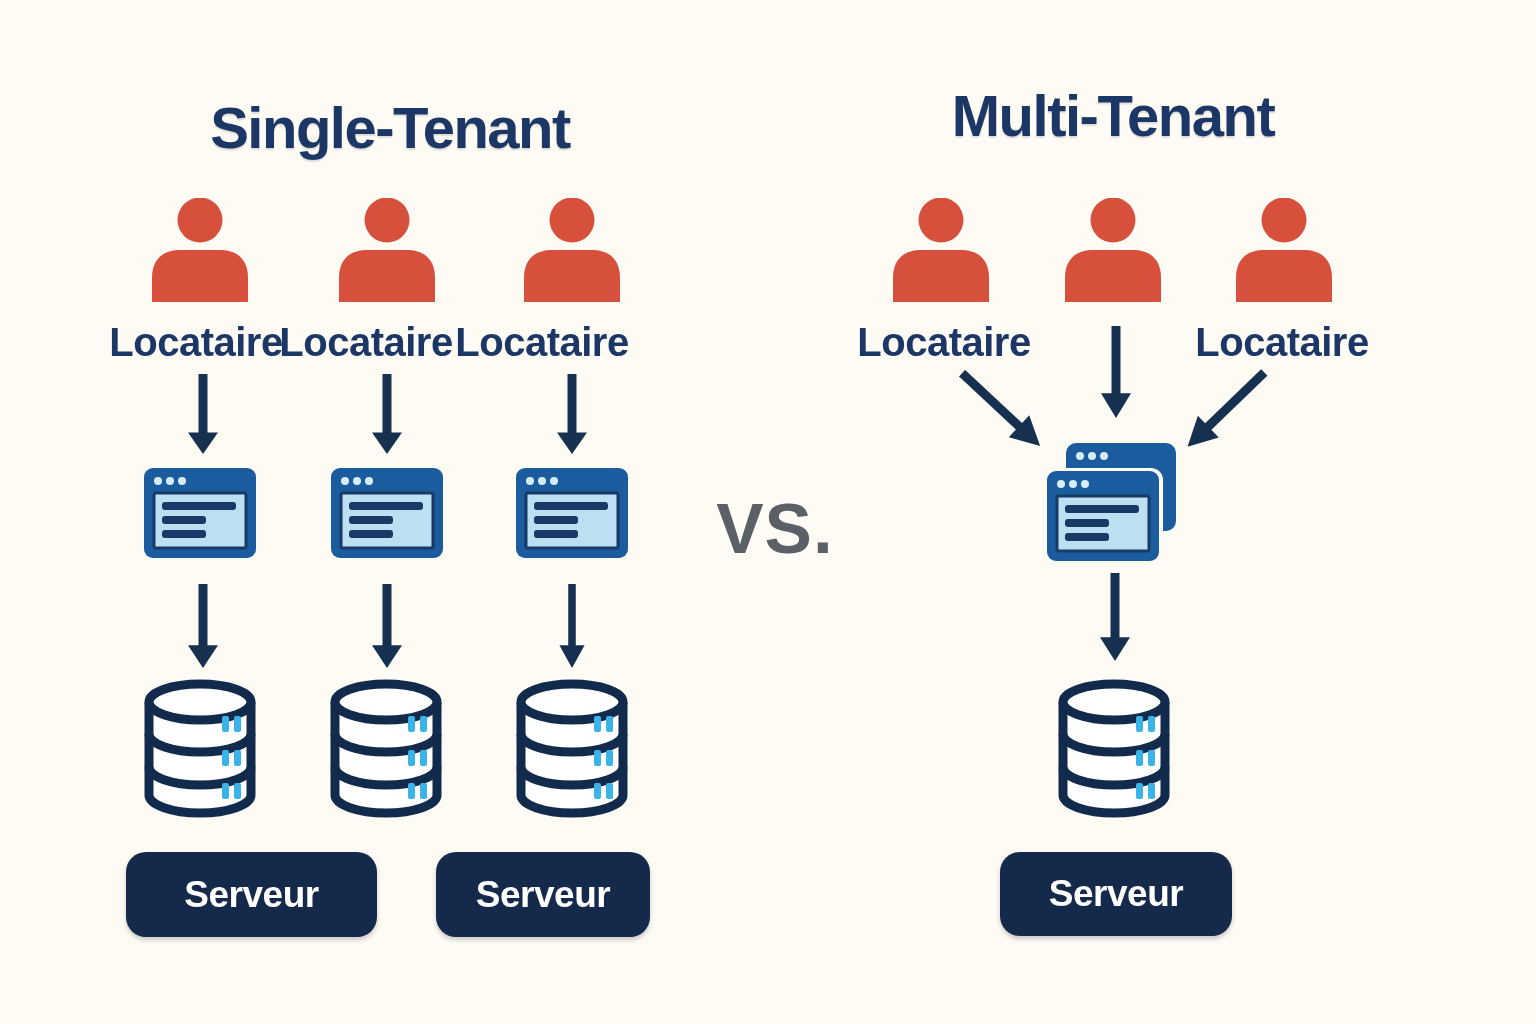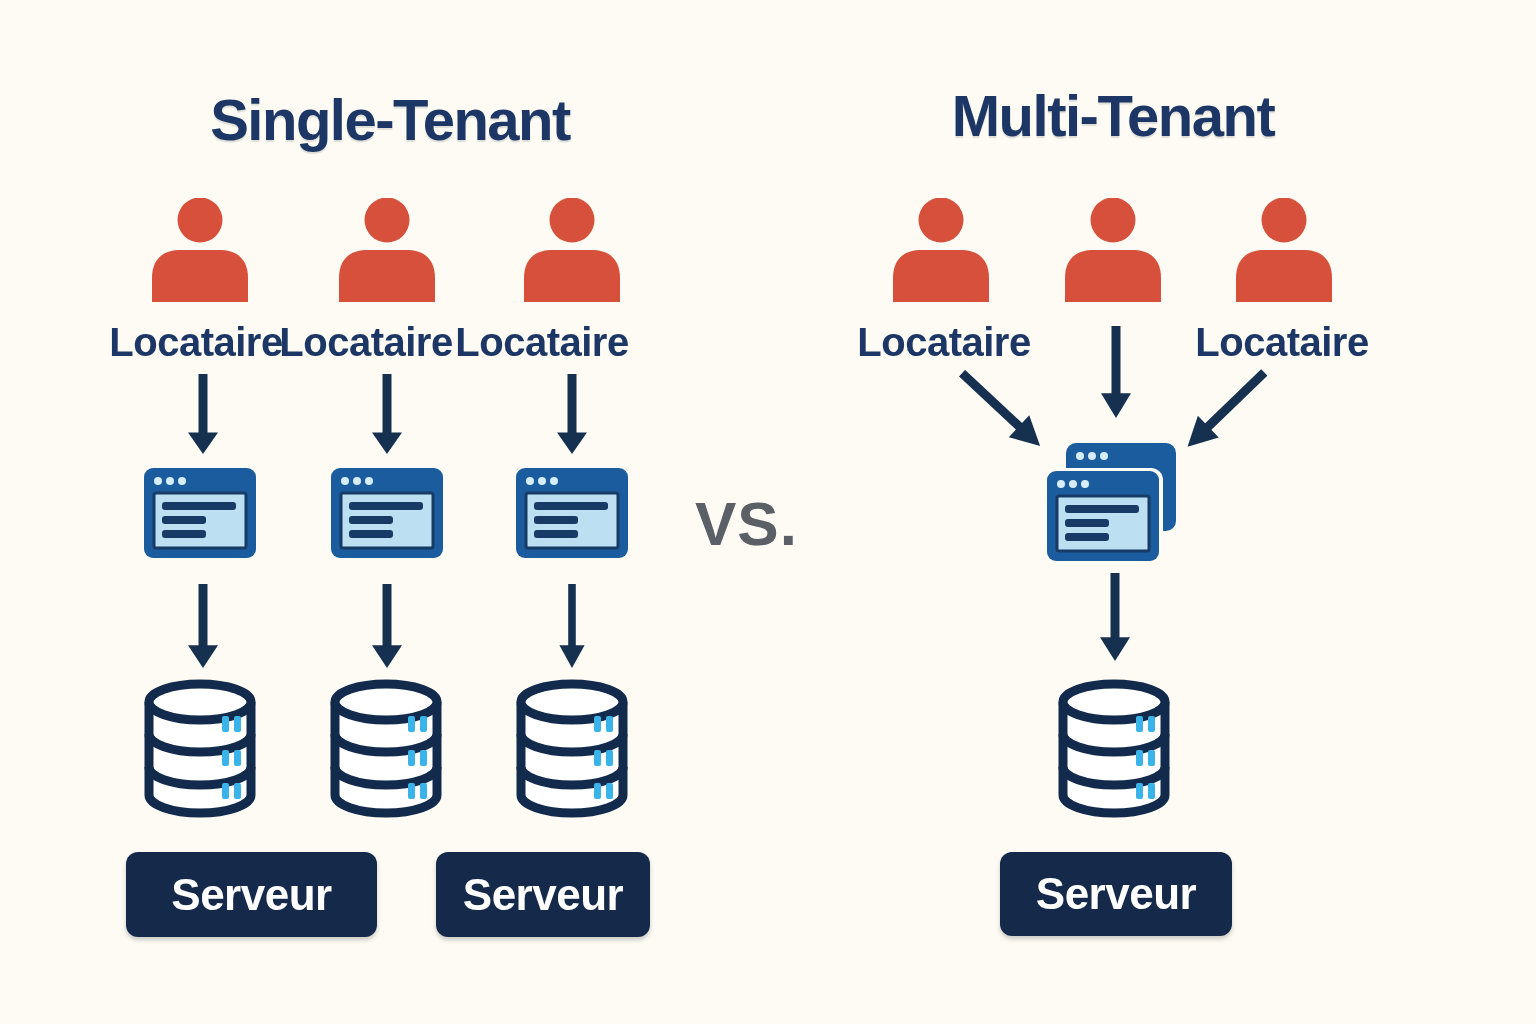--- a/index.html
+++ b/index.html
@@ -87,7 +87,7 @@
   </defs>
 </svg>
 
-<div class="abs title" style="left:90px;top:88px;width:600px;">Single-Tenant</div>
+<div class="abs title" style="left:90px;top:96px;width:600px;">Single-Tenant</div>
 
 <svg class="abs" style="left:152px;top:198px;width:96px;height:104px;">
     <use href="#sym-person"></use>

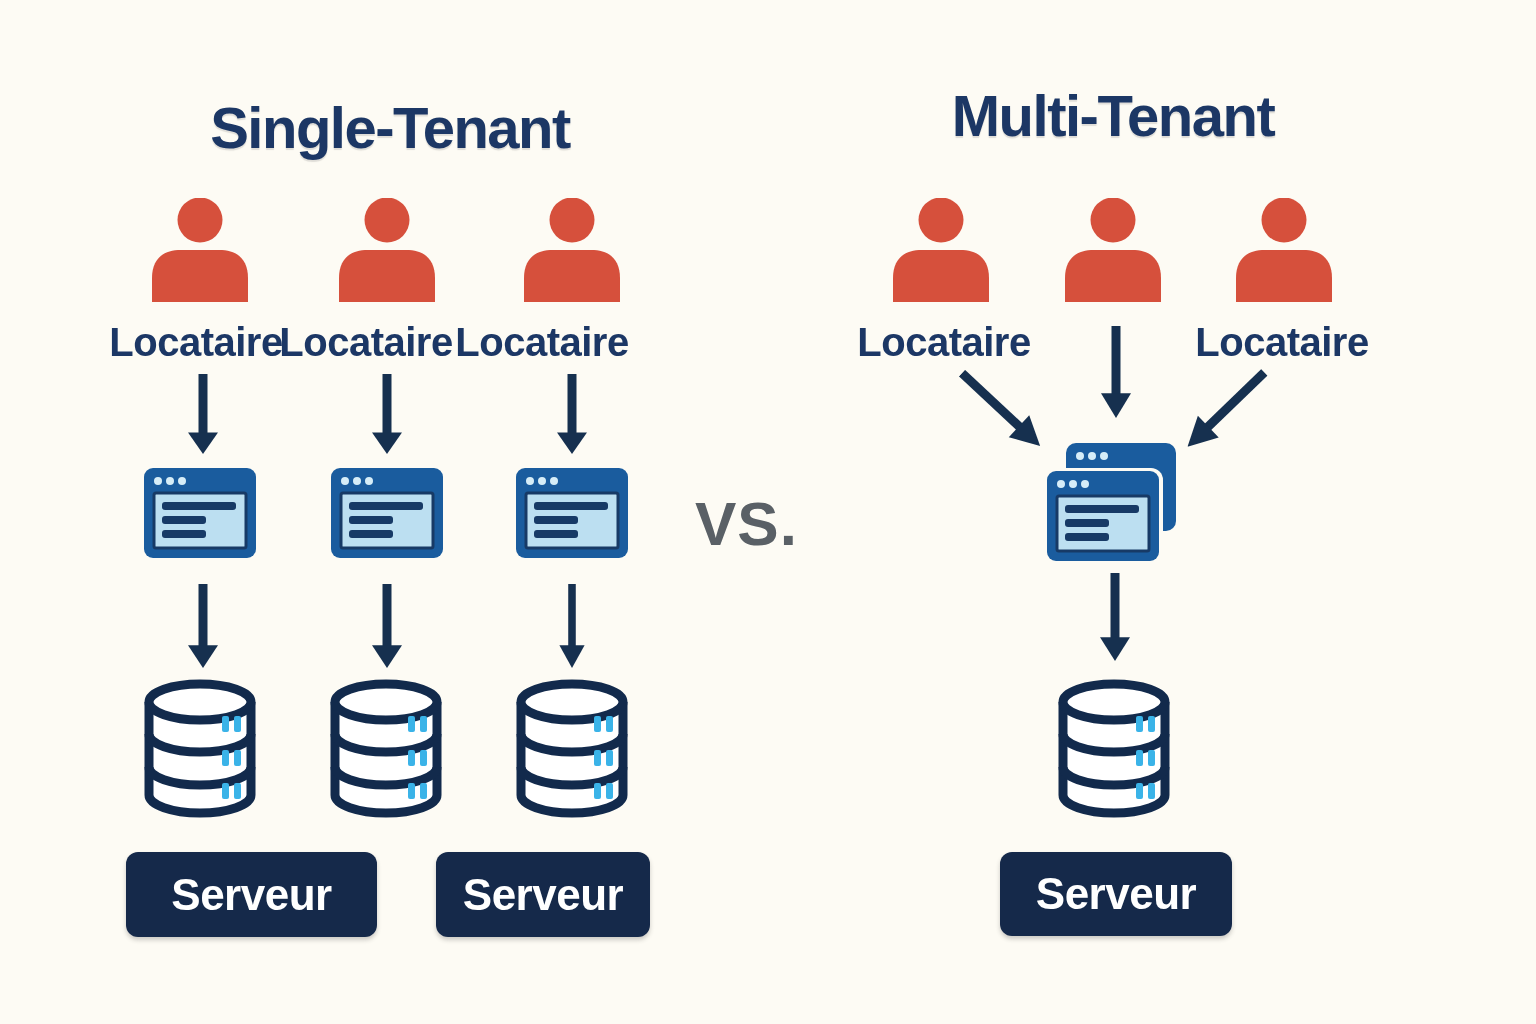--- a/index.html
+++ b/index.html
@@ -26,8 +26,8 @@
     text-align:center;letter-spacing:-0.5px;line-height:1.0;
   }
   .vs{
-    font-size:62px;font-weight:bold;color:var(--vsgray);
-    letter-spacing:1px;
+    font-size:71px;font-weight:bold;color:var(--vsgray);
+    text-align:center;letter-spacing:1px;
   }
   .server-badge{
     background:var(--badge);border-radius:12px;

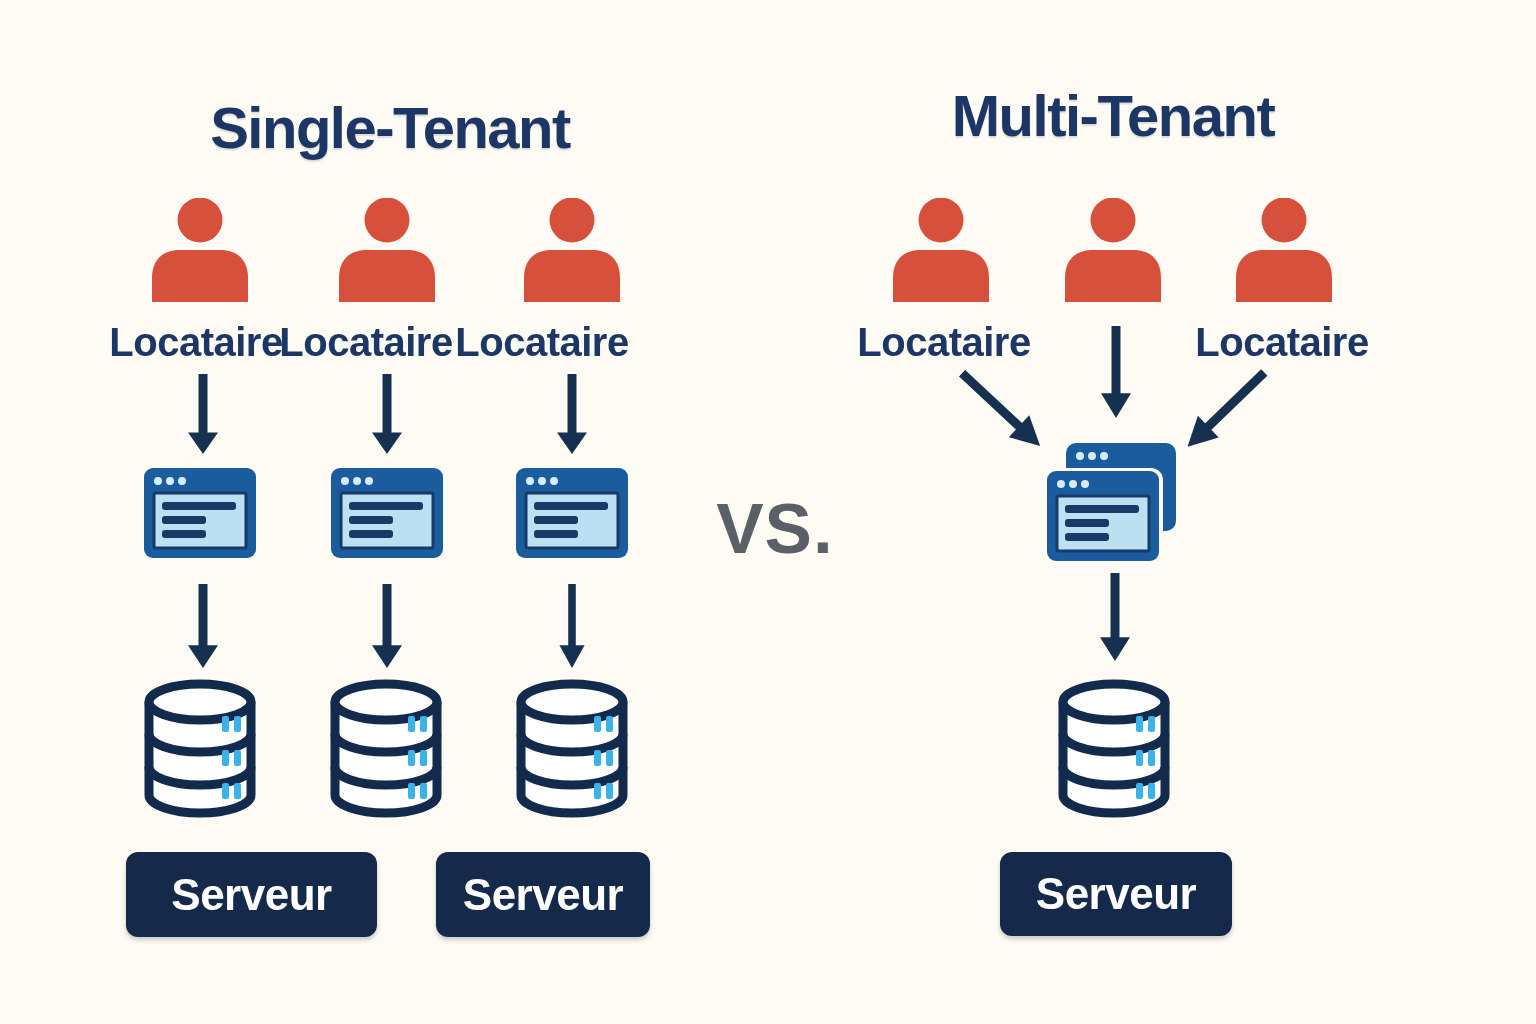--- a/index.html
+++ b/index.html
@@ -30,8 +30,8 @@
     text-align:center;letter-spacing:1px;
   }
   .server-badge{
-    background:var(--badge);border-radius:12px;
-    color:var(--white);font-size:44px;font-weight:bold;
+    background:var(--badge);border-radius:20px;
+    color:var(--white);font-size:37px;font-weight:bold;
     display:flex;align-items:center;justify-content:center;
     letter-spacing:-0.5px;
     box-shadow:0 3px 4px rgba(60,60,60,0.25);

